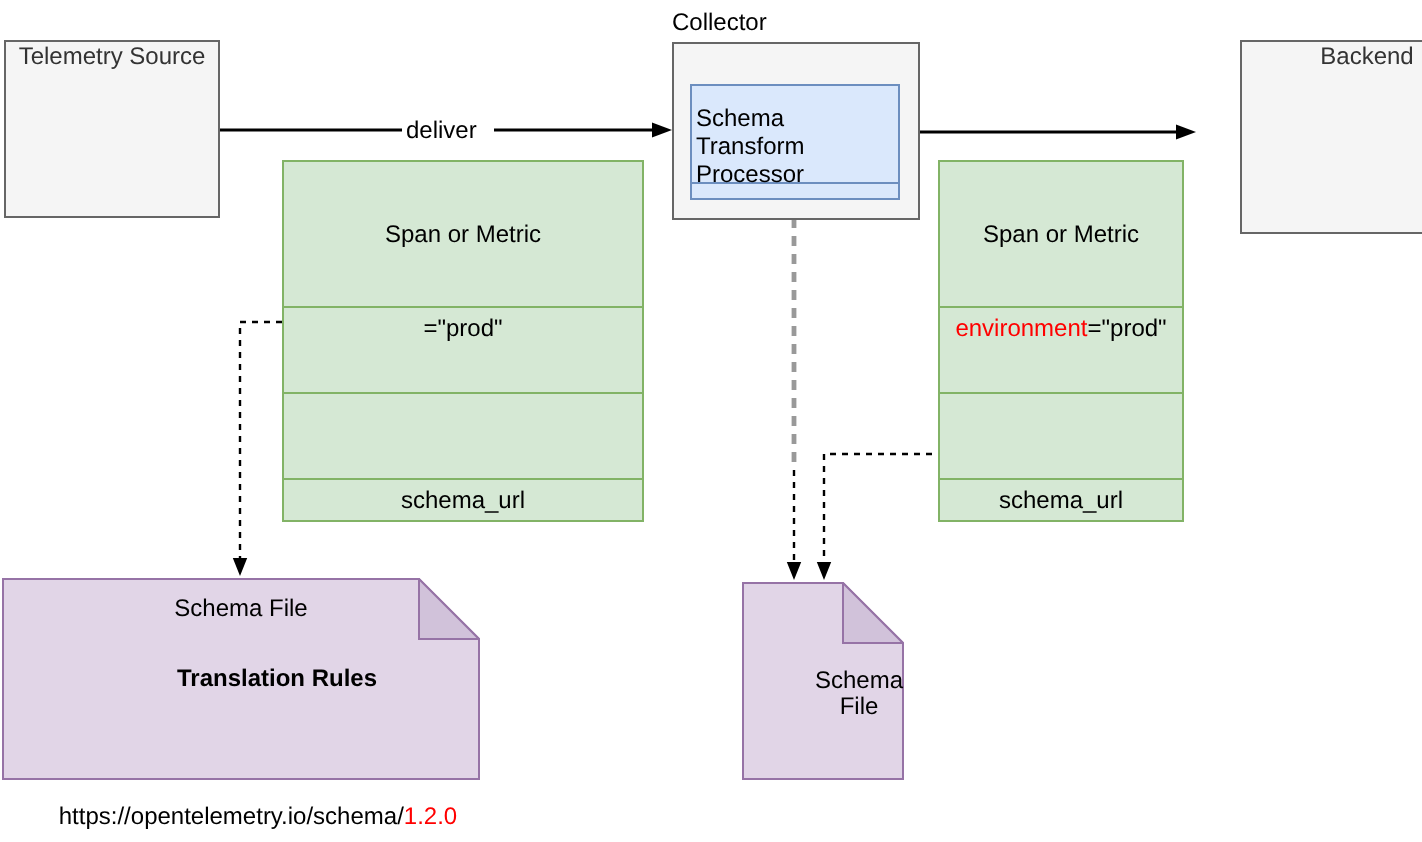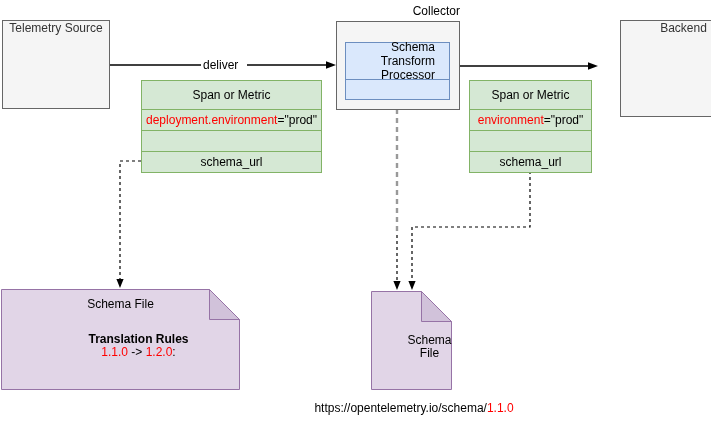--- a/index.html
+++ b/index.html
@@ -78,7 +78,7 @@
     text-align:center;white-space:nowrap;
   }
   .node-label-top{
-    text-align:right;white-space:nowrap;
+    text-align:left;white-space:nowrap;
   }
   svg{display:block;}
 </style>

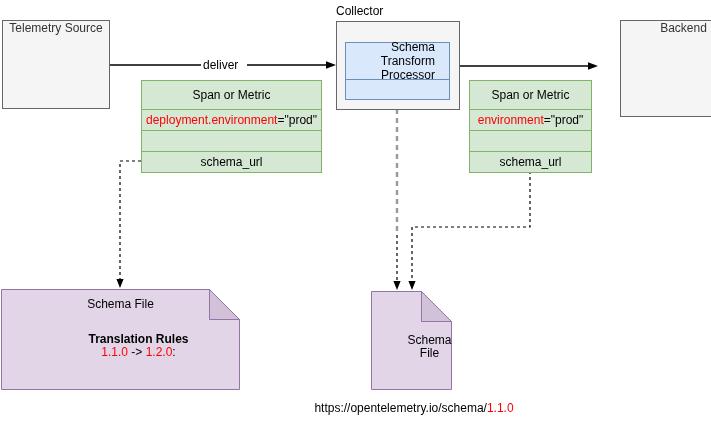--- a/index.html
+++ b/index.html
@@ -32,10 +32,11 @@
   .blue-title{
     height:36px;
     display:flex;align-items:center;justify-content:center;
-    text-align:right;
+    text-align:left;
     border-bottom:1px solid #6c8ebf;
     line-height:14px;
-    padding:0 14px;
+    padding:0 2px;
+    margin-top:12px;
   }
   .blue-field{
     height:21px;

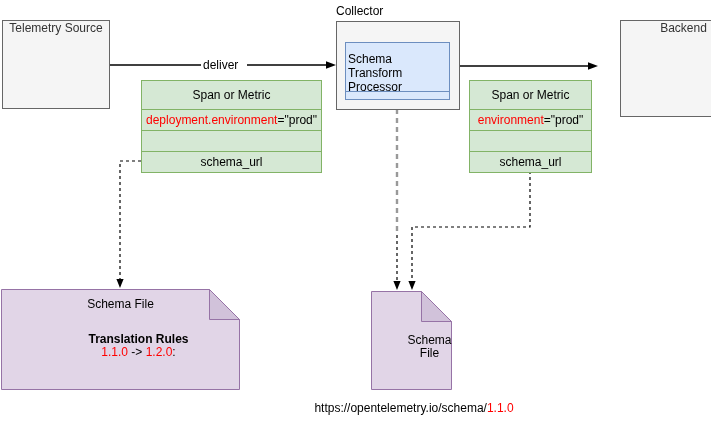--- a/index.html
+++ b/index.html
@@ -55,6 +55,7 @@
     text-align:center;
     box-sizing:border-box;
     white-space:nowrap;
+    margin-top:22px;
   }
   .green-header{height:28px;}
   .green-cell{height:21px;border-top:1px solid #82b366;}

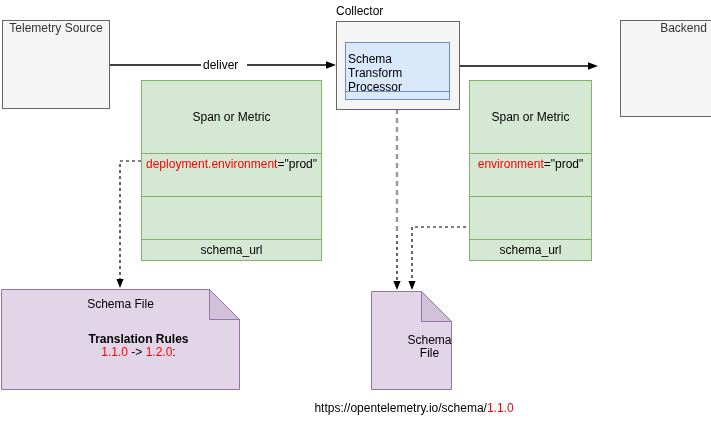--- a/index.html
+++ b/index.html
@@ -130,7 +130,6 @@
   <div class="abs green-table" style="left:141px;top:80px;width:181px;">
     <div class="green-row green-header">Span or Metric</div>
     <div class="green-row green-cell">
-      <span class="red">deployment.environment</span>
         <span>="prod"</span>
     </div>
     <div class="green-row green-cell"></div>

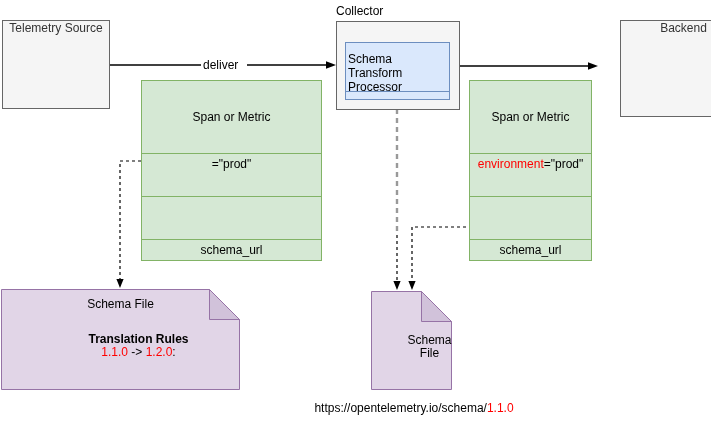--- a/index.html
+++ b/index.html
@@ -154,7 +154,6 @@
     <div class="note-title">Schema File</div>
     <div class="note-body" style="top:44px;">
       <div class="bold">Translation Rules</div>
-      <div><span class="red">1.1.0</span><span> -&gt; </span><span class="red">1.2.0</span><span>:</span></div>
     </div>
   </div>
 

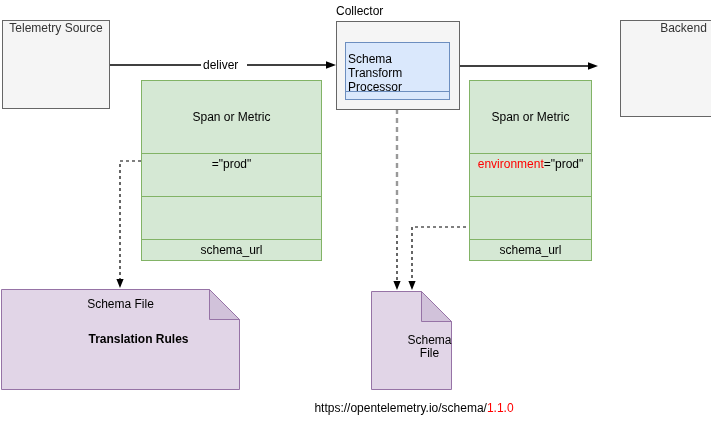--- a/index.html
+++ b/index.html
@@ -165,6 +165,7 @@
     <div class="note-body" style="top:43px;">Schema File</div>
   </div>
 
+  <div class="abs url-line" style="left:9px;top:401px;width:240px;"><span>https://opentelemetry.io/schema/</span><span class="red">1.2.0</span></div>
 
   <div class="abs url-line" style="left:299px;top:401px;width:230px;"><span>https://opentelemetry.io/schema/</span><span class="red">1.1.0</span></div>
 

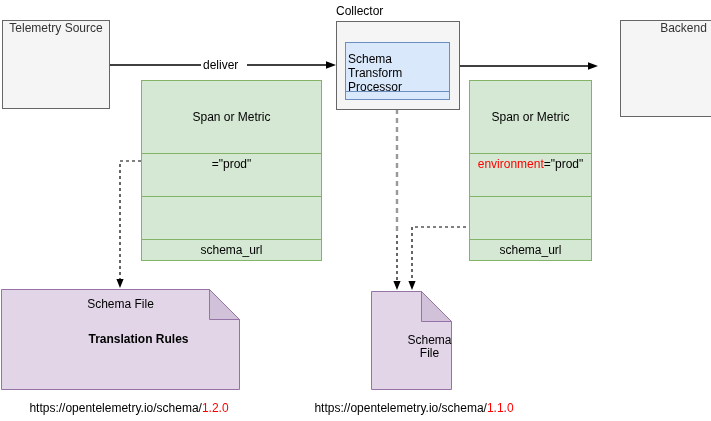--- a/index.html
+++ b/index.html
@@ -167,7 +167,6 @@
 
   <div class="abs url-line" style="left:9px;top:401px;width:240px;"><span>https://opentelemetry.io/schema/</span><span class="red">1.2.0</span></div>
 
-  <div class="abs url-line" style="left:299px;top:401px;width:230px;"><span>https://opentelemetry.io/schema/</span><span class="red">1.1.0</span></div>
 
 </div>
 

